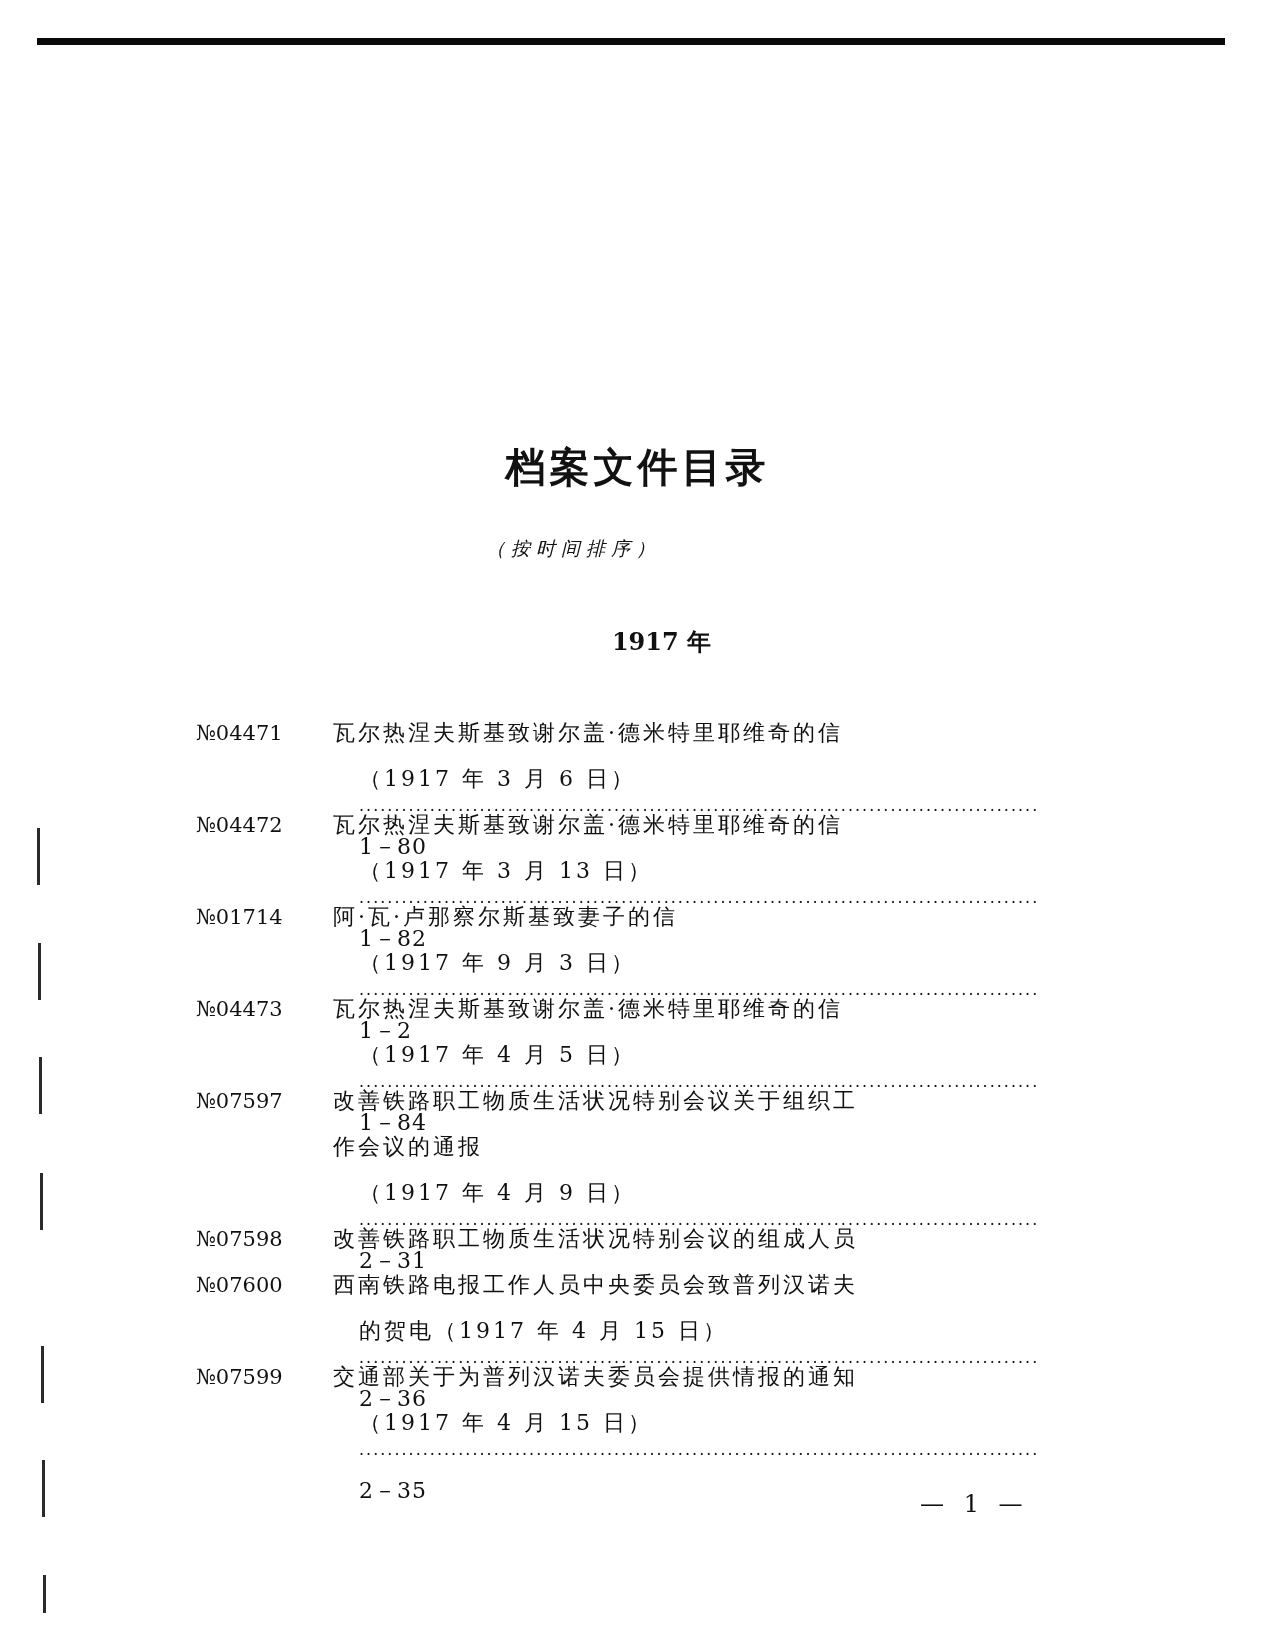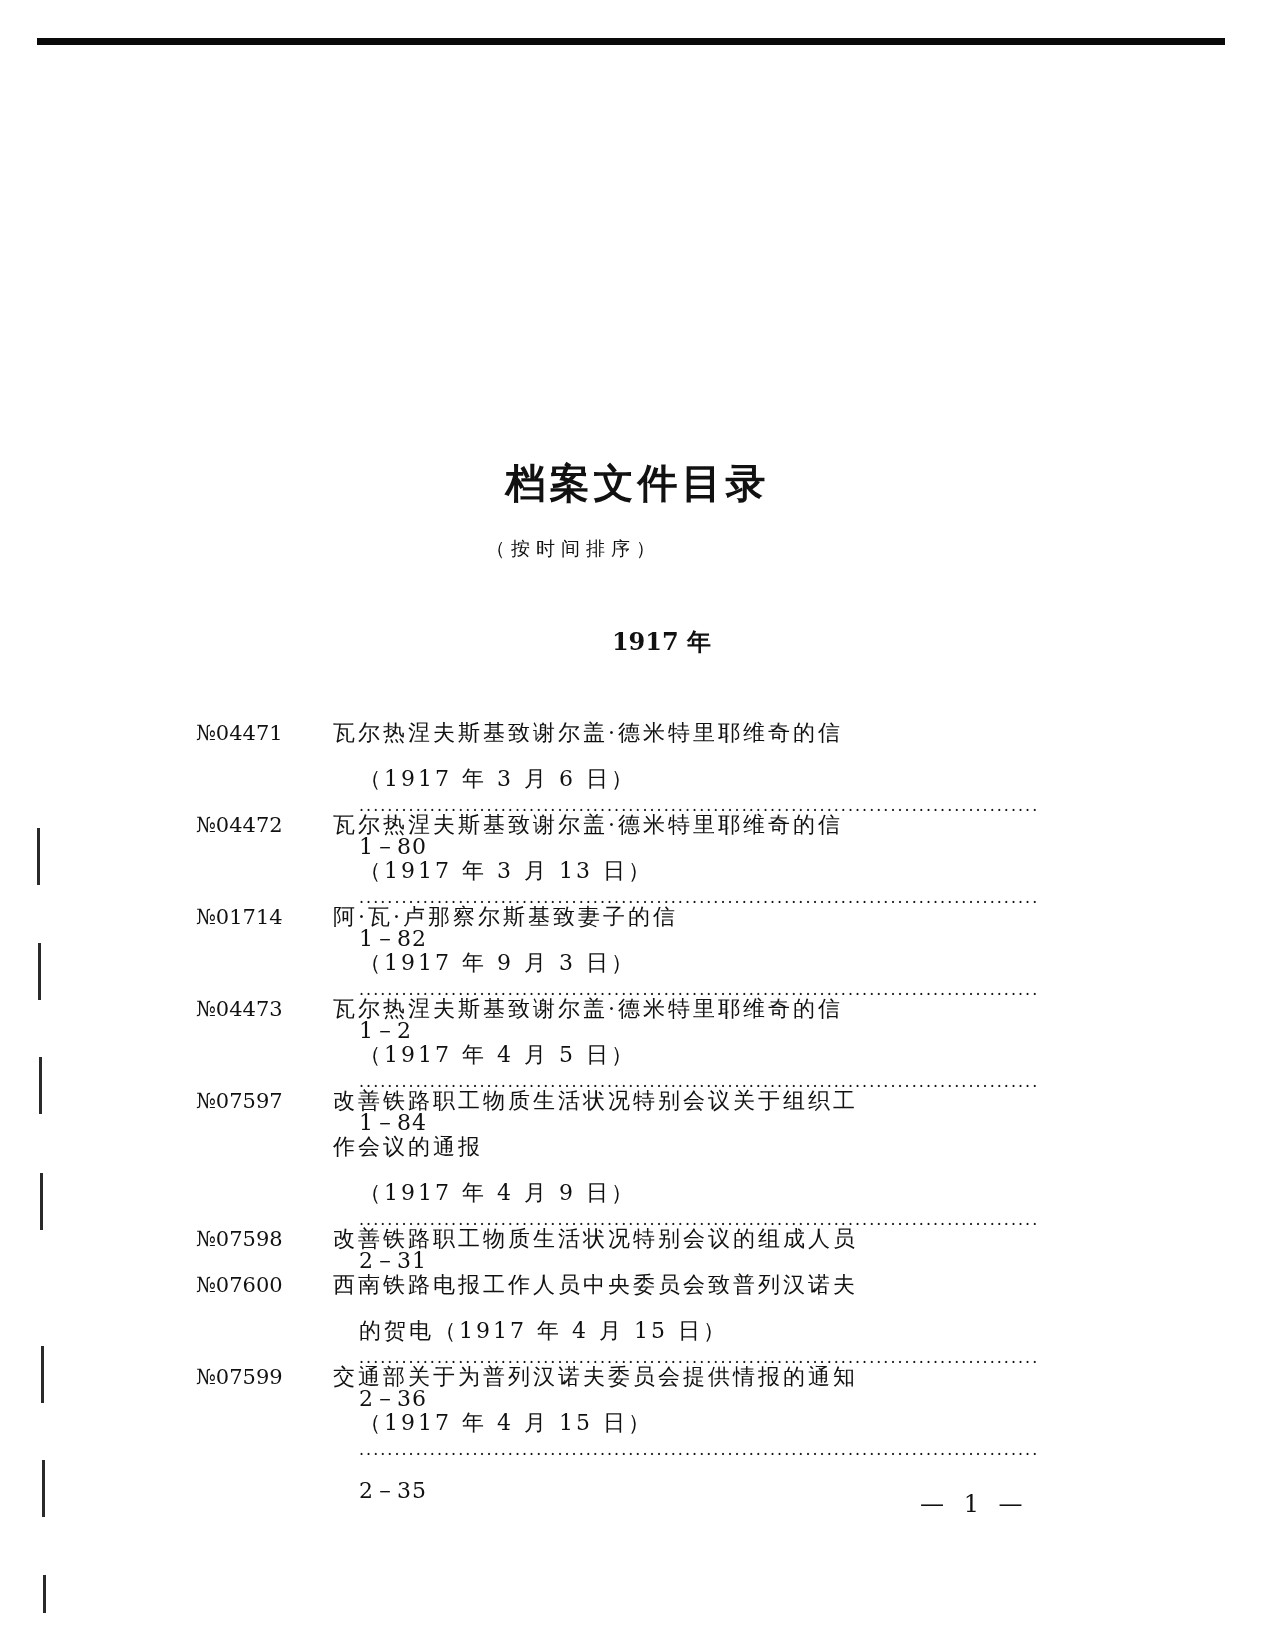--- a/index.html
+++ b/index.html
@@ -15,7 +15,7 @@
     position: absolute; width: 3px; height: 57px; background: #2a2a2a;
   }
   .title {
-    position: absolute; left: 0; width: 1275px; top: 456px; text-align: center;
+    position: absolute; left: 0; width: 1275px; top: 440px; text-align: center;
     font-size: 40px; font-weight: bold; letter-spacing: 4px;
     font-family: Liberation Sans, sans-serif;
   }

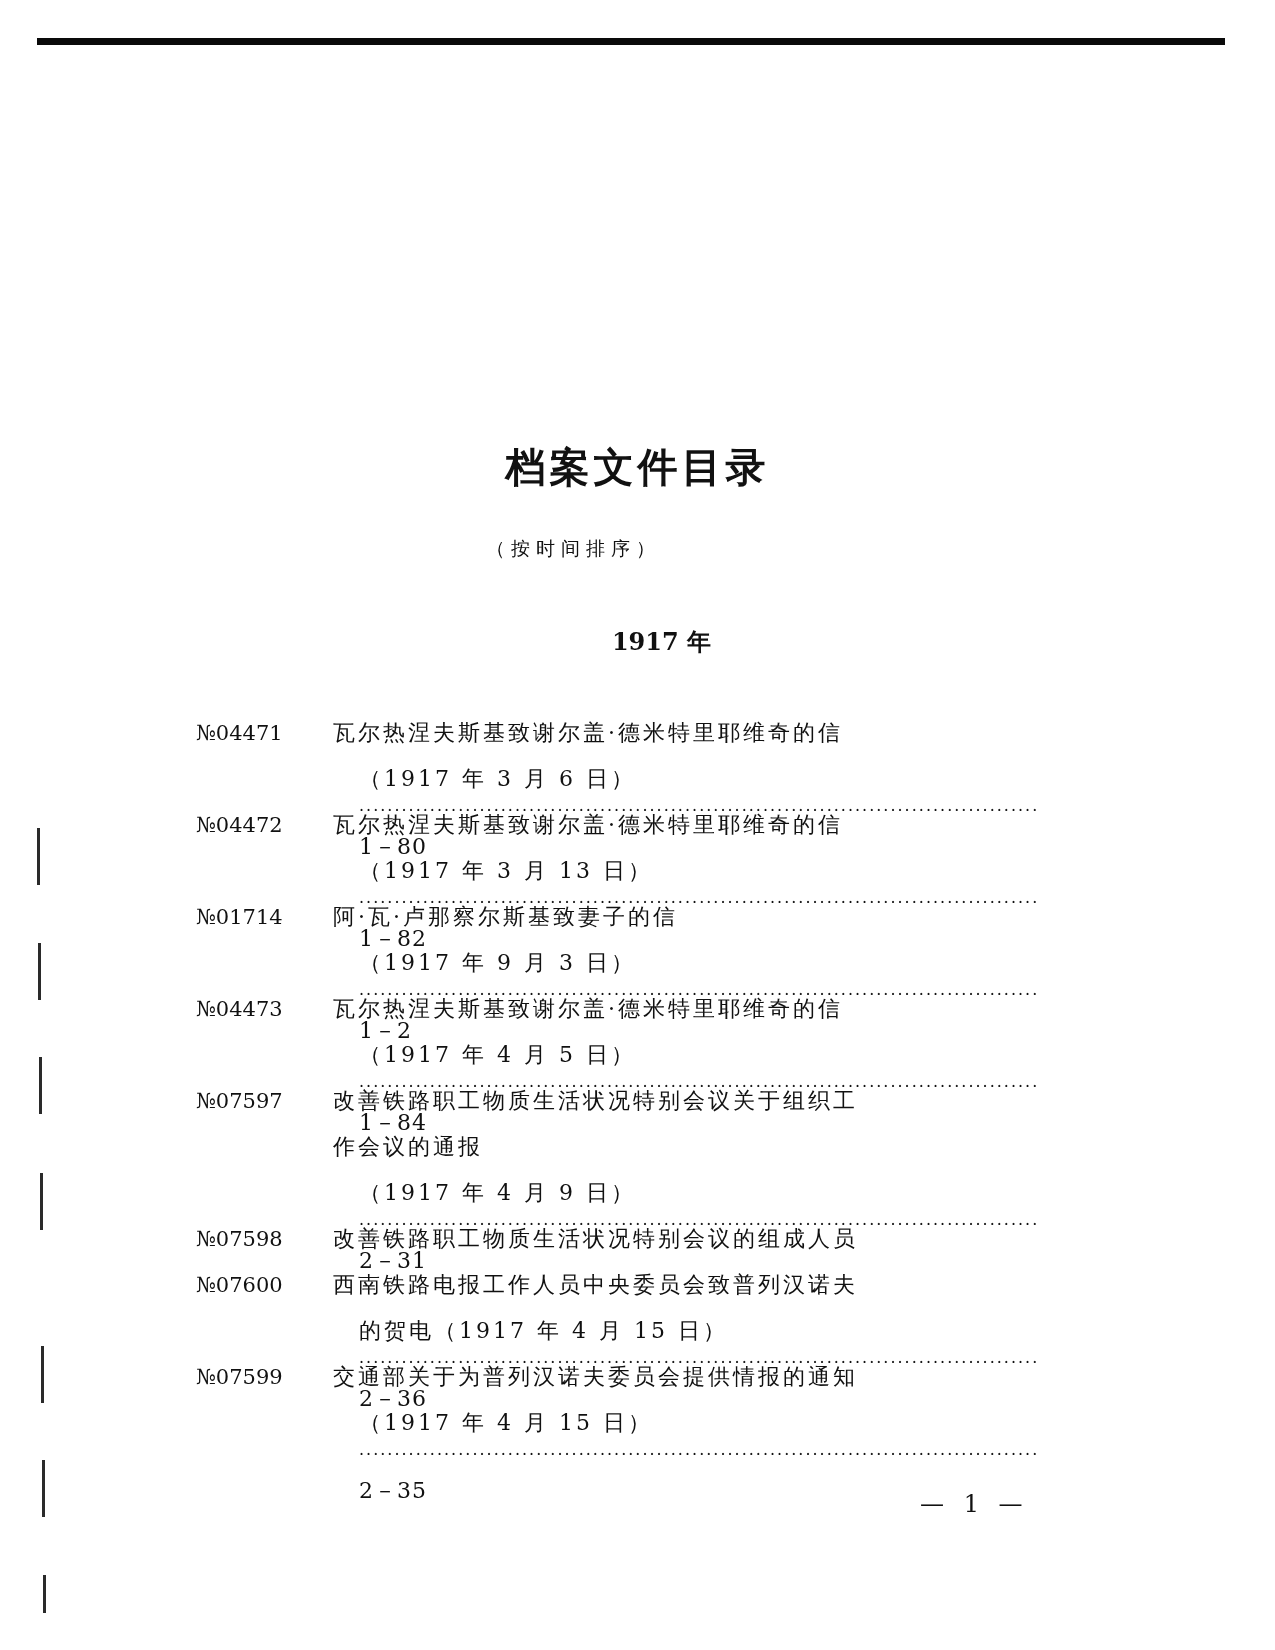--- a/index.html
+++ b/index.html
@@ -21,7 +21,7 @@
   }
   .subtitle {
     position: absolute; left: 0; width: 1147px; top: 536px; text-align: center;
-    font-size: 19px; letter-spacing: 6px;
+    font-size: 19px; letter-spacing: 6px; font-style: italic;
   }
   .year-heading {
     position: absolute; left: 0; width: 1275px; top: 626px; text-align: center;

